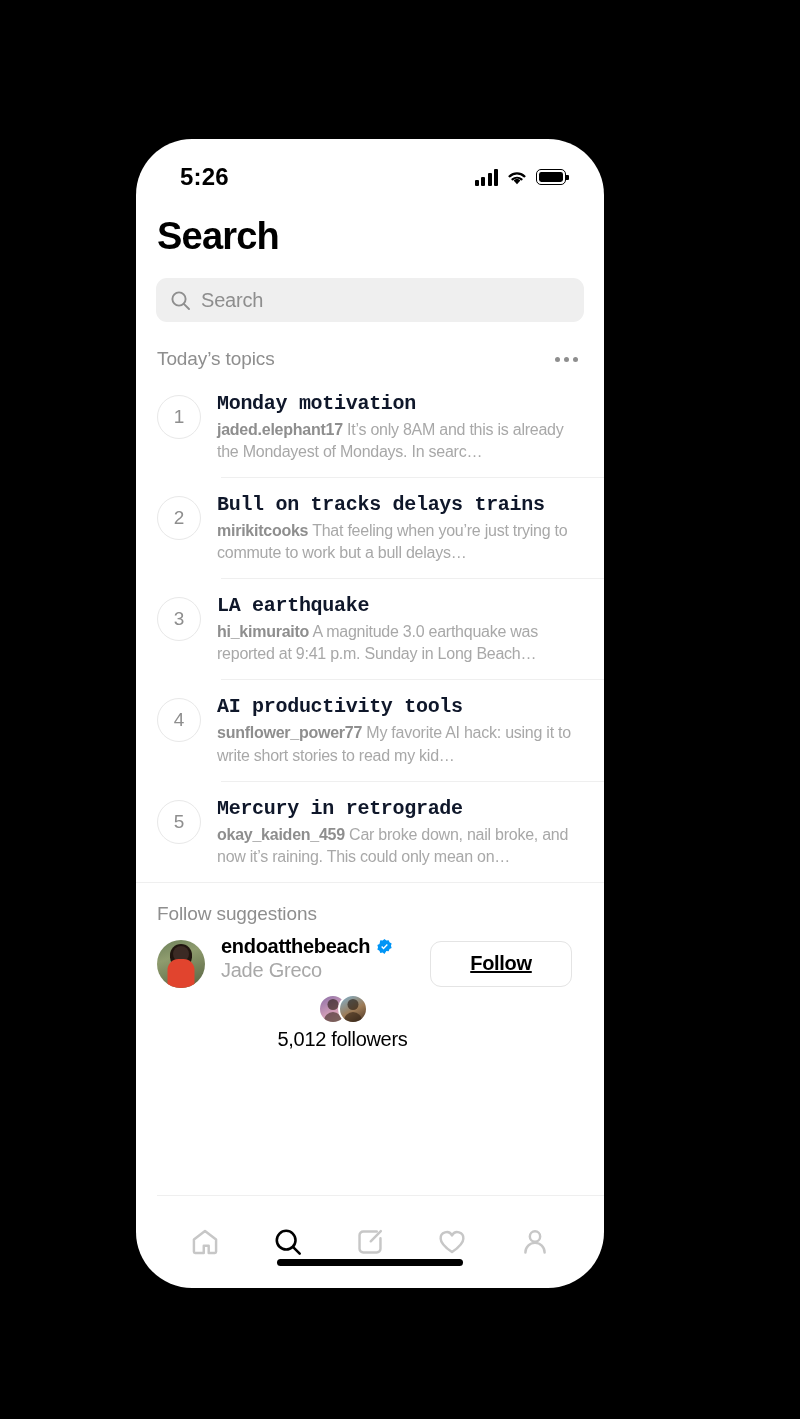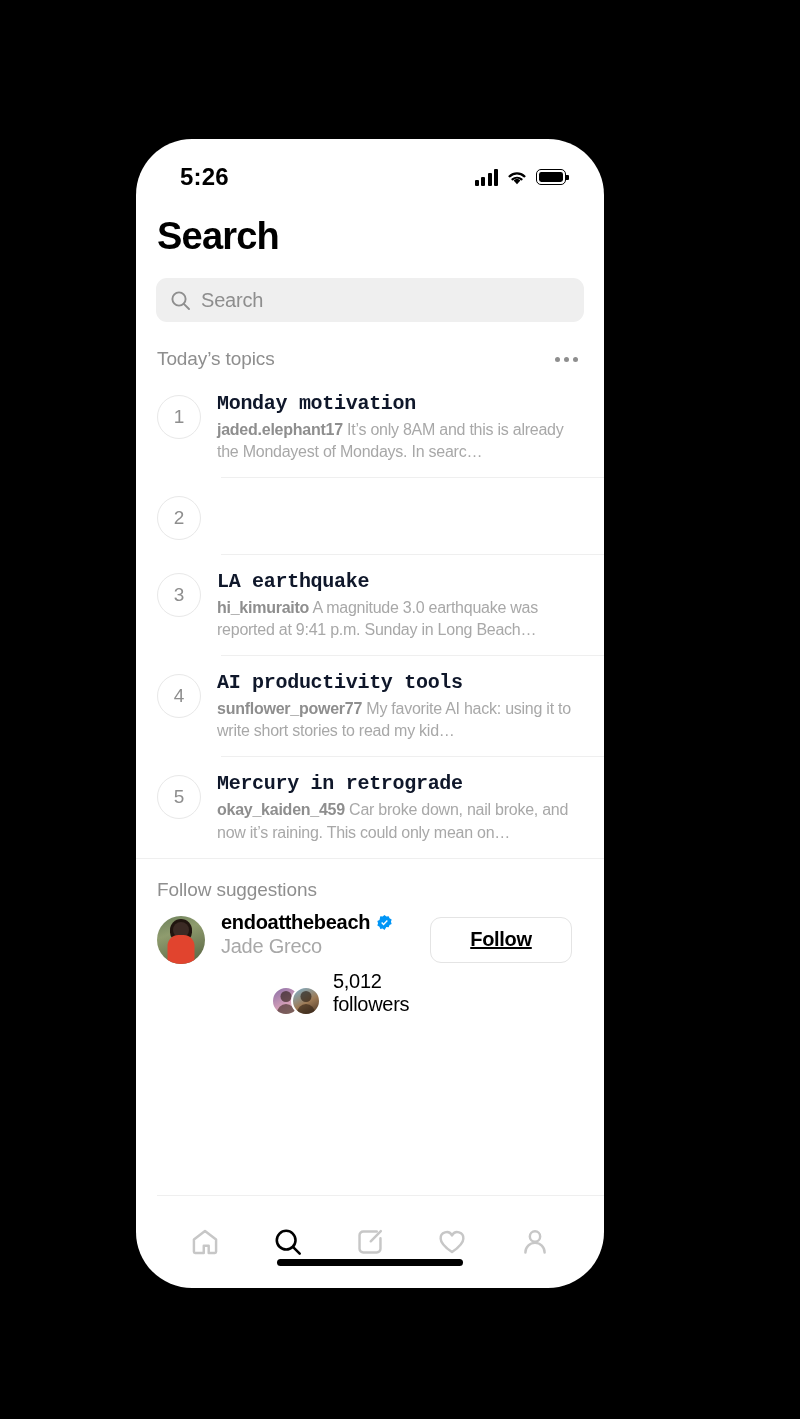--- a/index.html
+++ b/index.html
@@ -326,6 +326,10 @@
 
       <div class="topic-row">
         <div class="rank">2</div>
+        <div class="topic-body">
+          <div class="topic-title">Bull on tracks delays trains</div>
+          <div class="topic-desc"><b>mirikitcooks</b> <span>That feeling when you’re just trying to commute to work but a bull delays…</span></div>
+        </div>
       </div>
 
       <div class="topic-row">

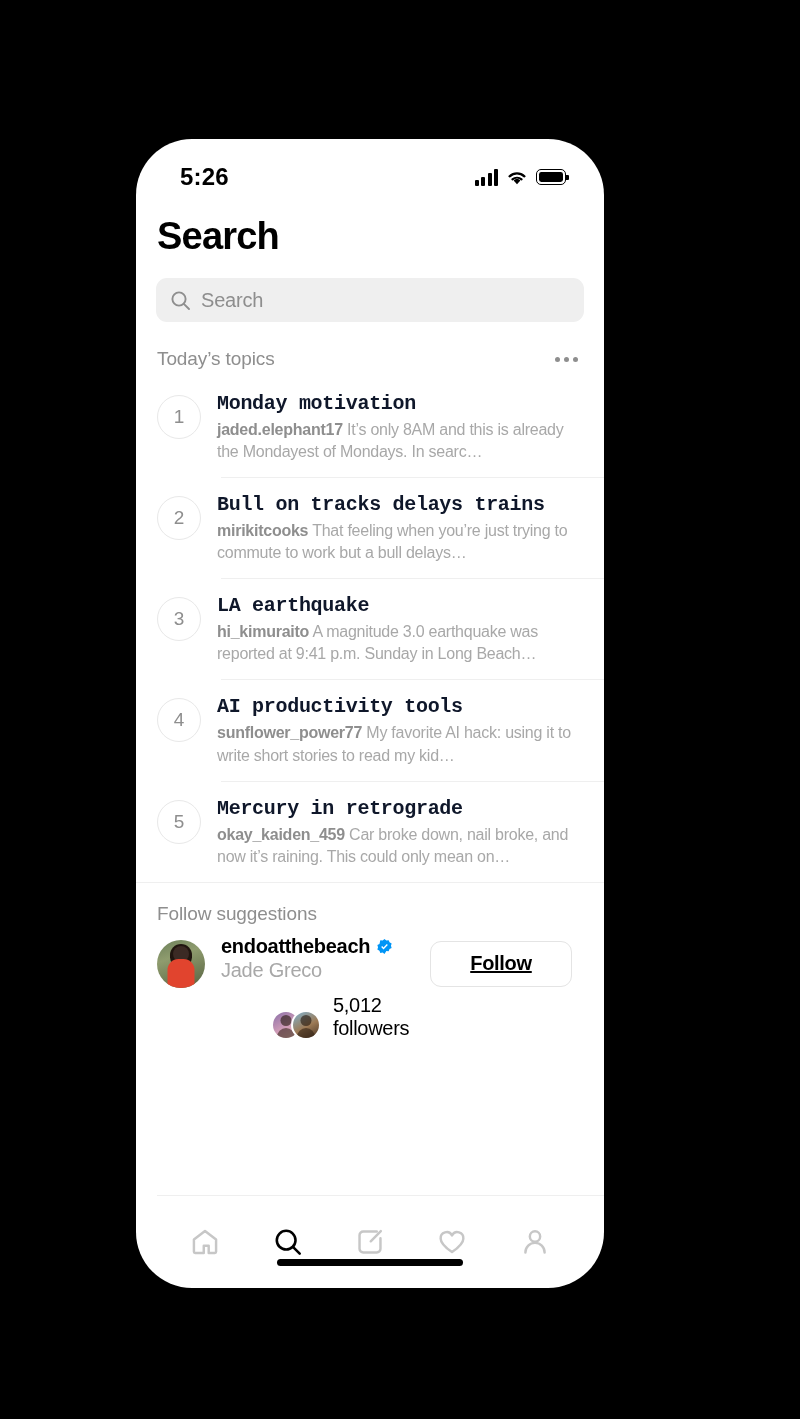--- a/index.html
+++ b/index.html
@@ -202,8 +202,8 @@
     margin-top: 1px;
   }
   .followers-line {
-    display: flex; align-items: flex-end; gap: 12px;
-    margin-top: 12px; padding-left: 50px;
+    display: flex; align-items: center; gap: 4px;
+    margin-top: 12px; padding-left: 50px; flex-direction: column;
   }
   .mini-avatars { position: relative; width: 50px; height: 30px; flex: 0 0 auto; }
   .mini {

